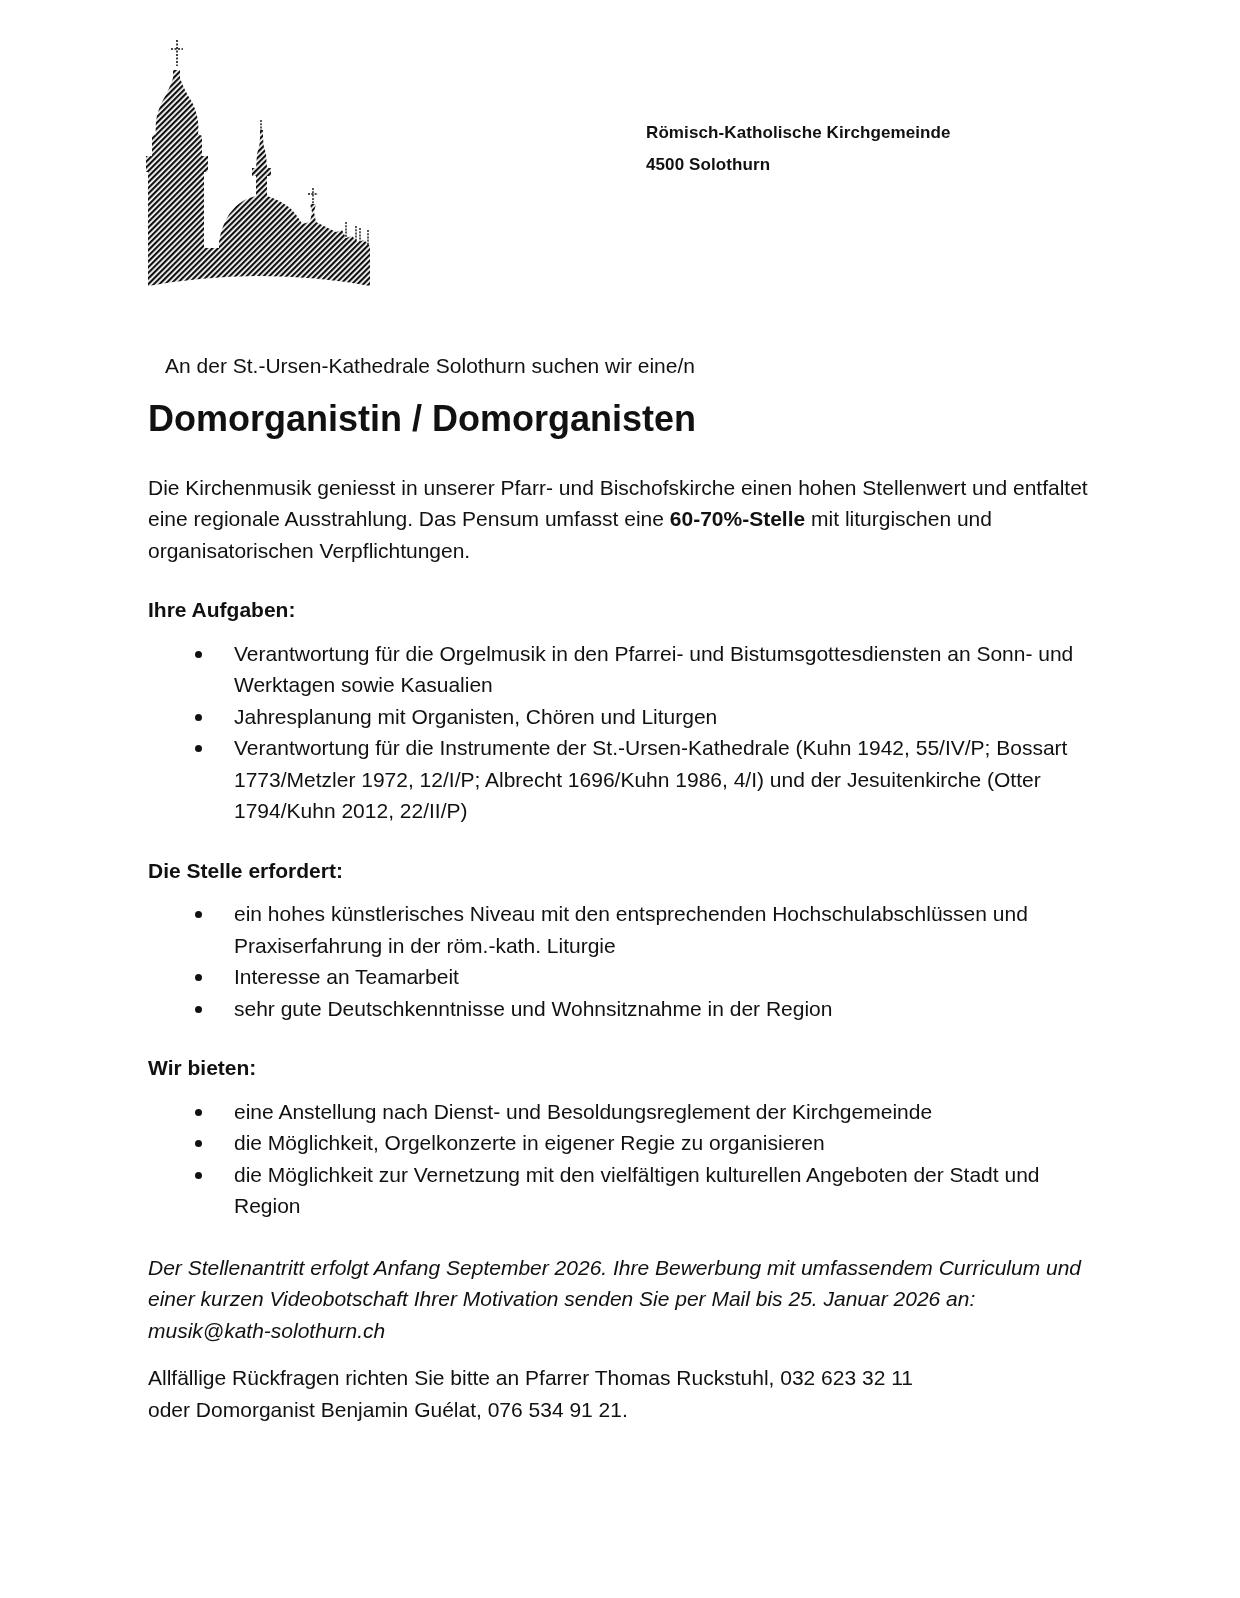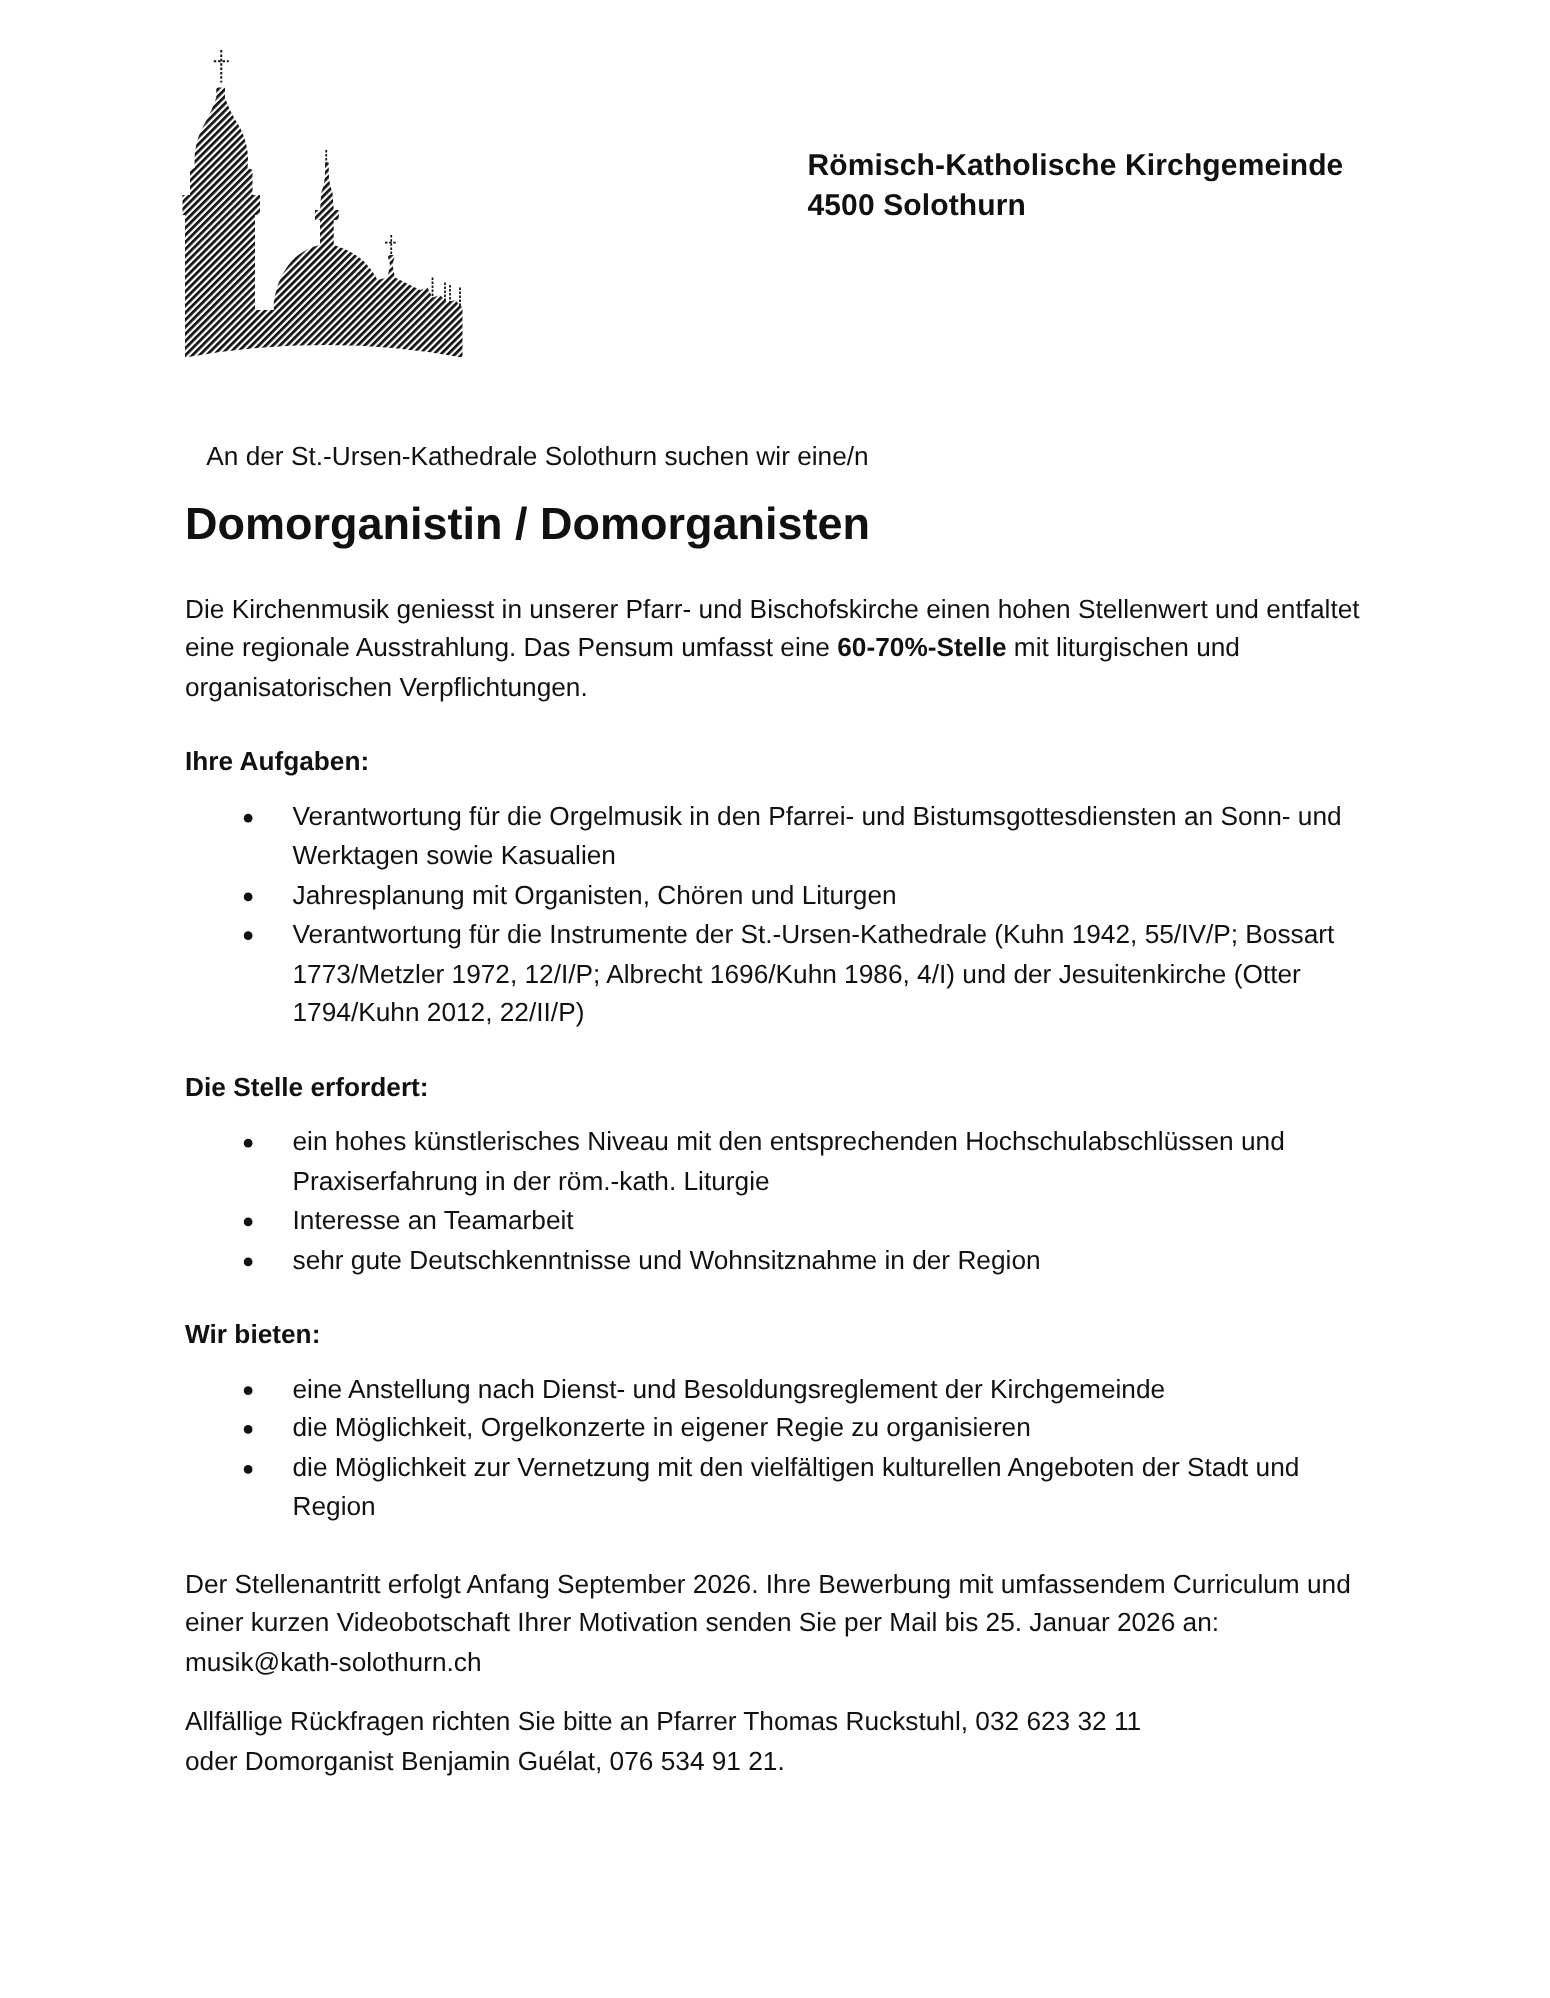--- a/index.html
+++ b/index.html
@@ -26,7 +26,7 @@
       position: absolute;
       left: 646px;
       top: 117px;
-      font-size: 24px;
+      font-size: 17px;
       font-weight: bold;
       line-height: 32px;
       letter-spacing: 0.1px;

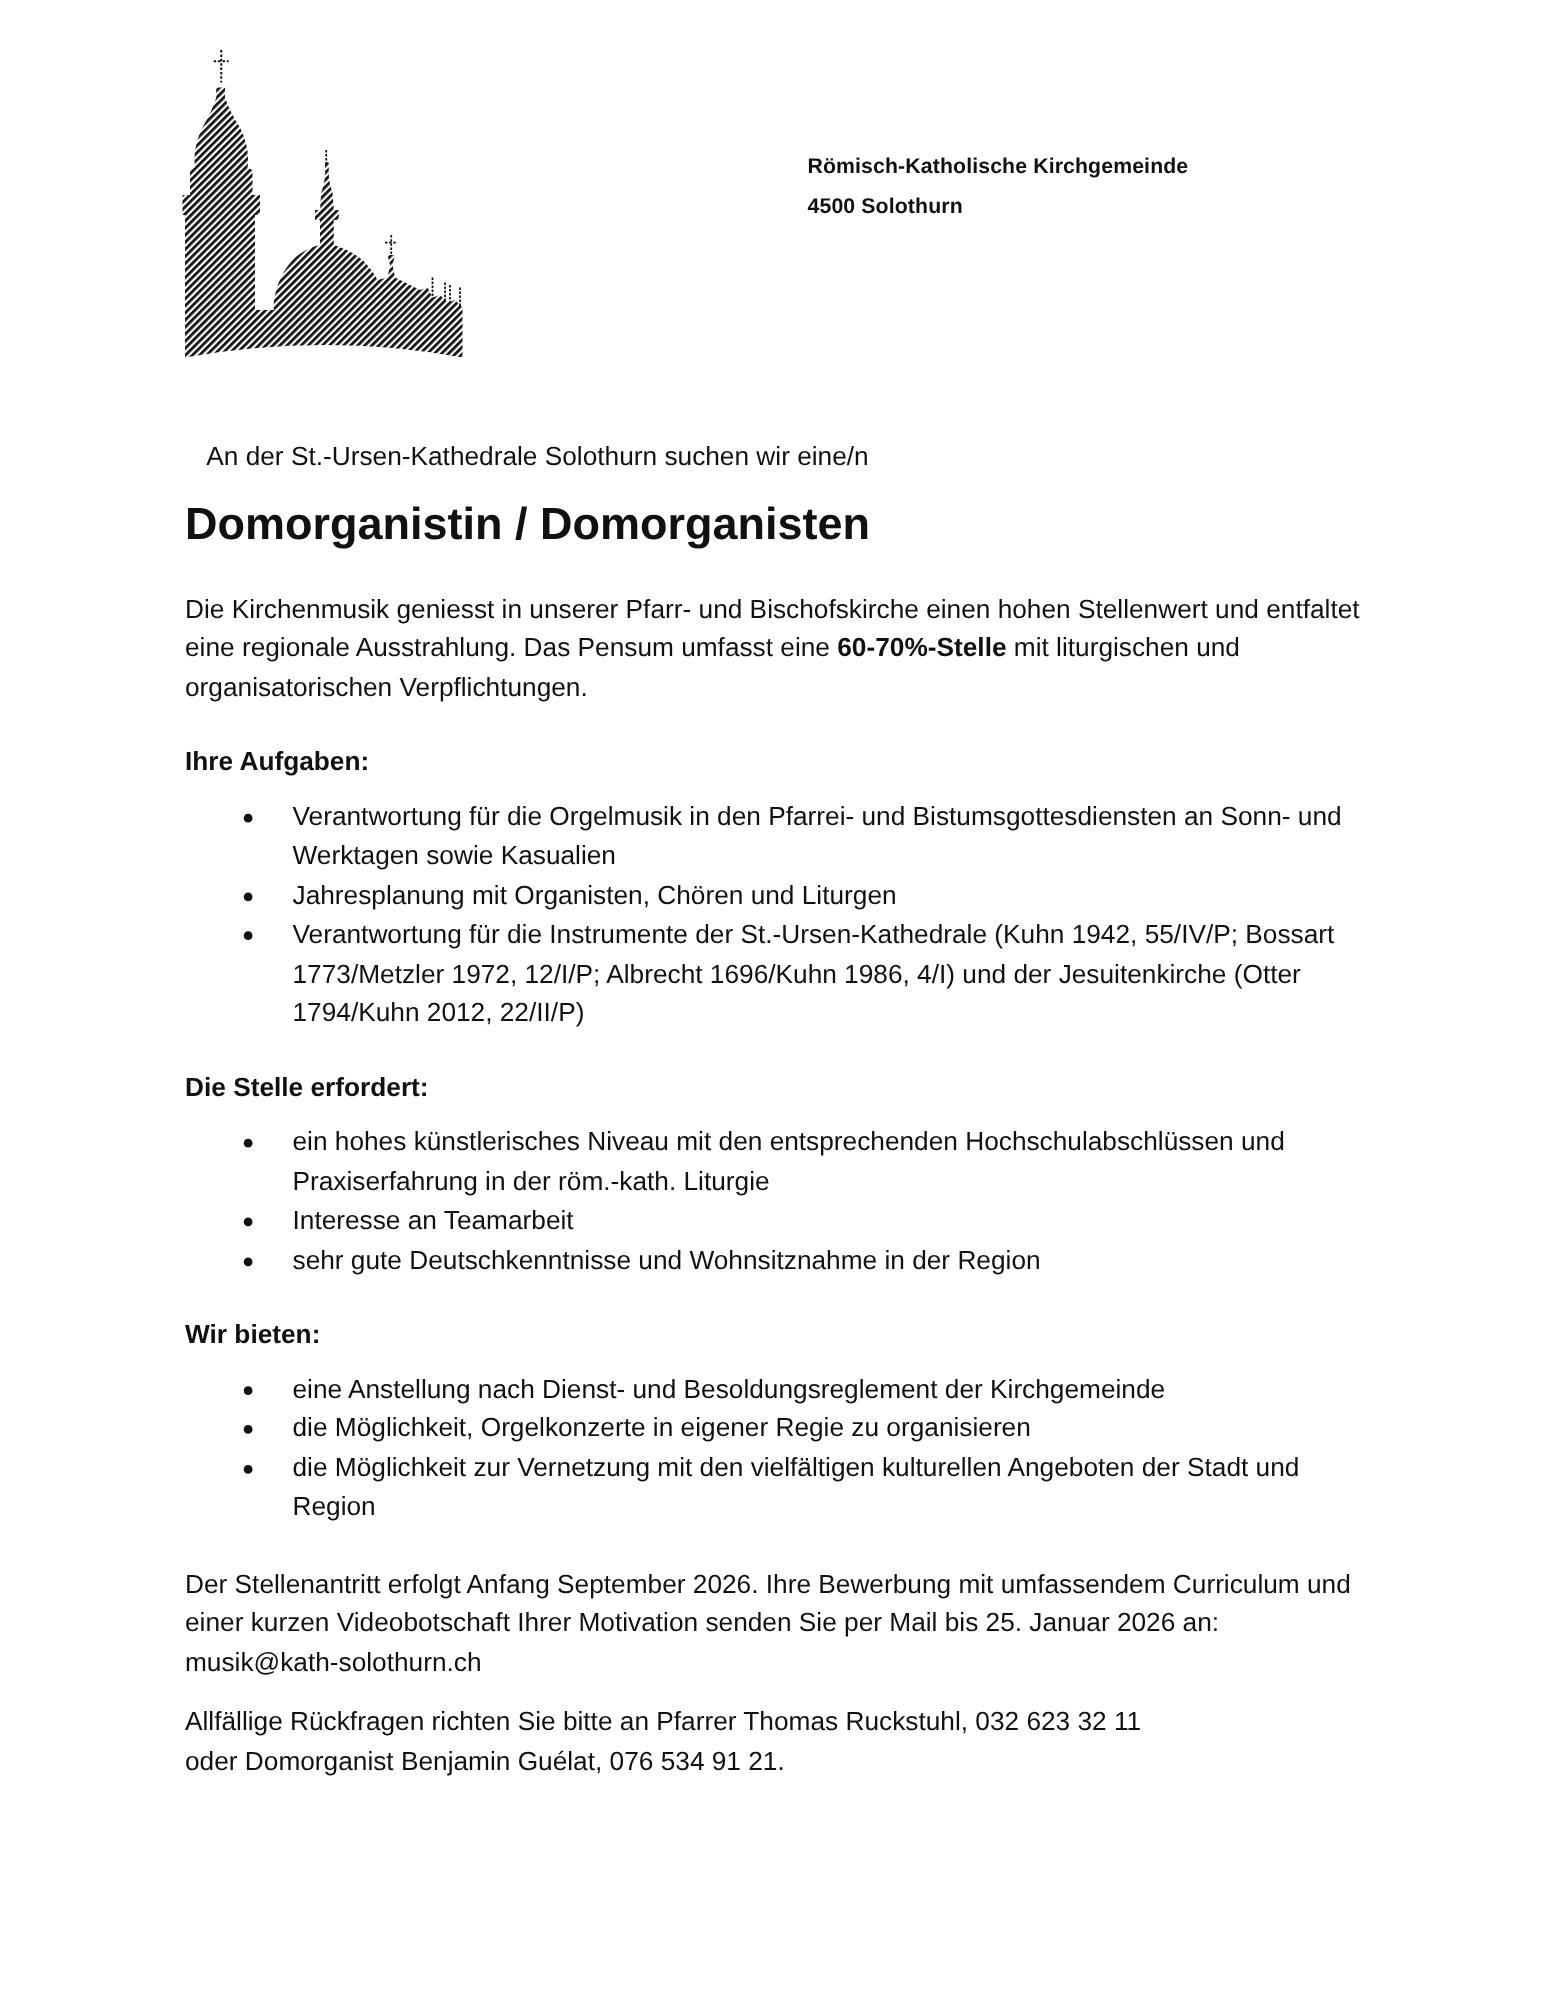--- a/index.html
+++ b/index.html
@@ -69,7 +69,7 @@
       border-radius: 50%;
       background: #111111;
     }
-    .closing { margin: 30px 16px 0 0; }
+    .closing { margin: 30px 16px 0 0; font-style: italic; }
     .contact { margin: 16px 0 0 0; }
     b { font-weight: bold; }
   </style>

